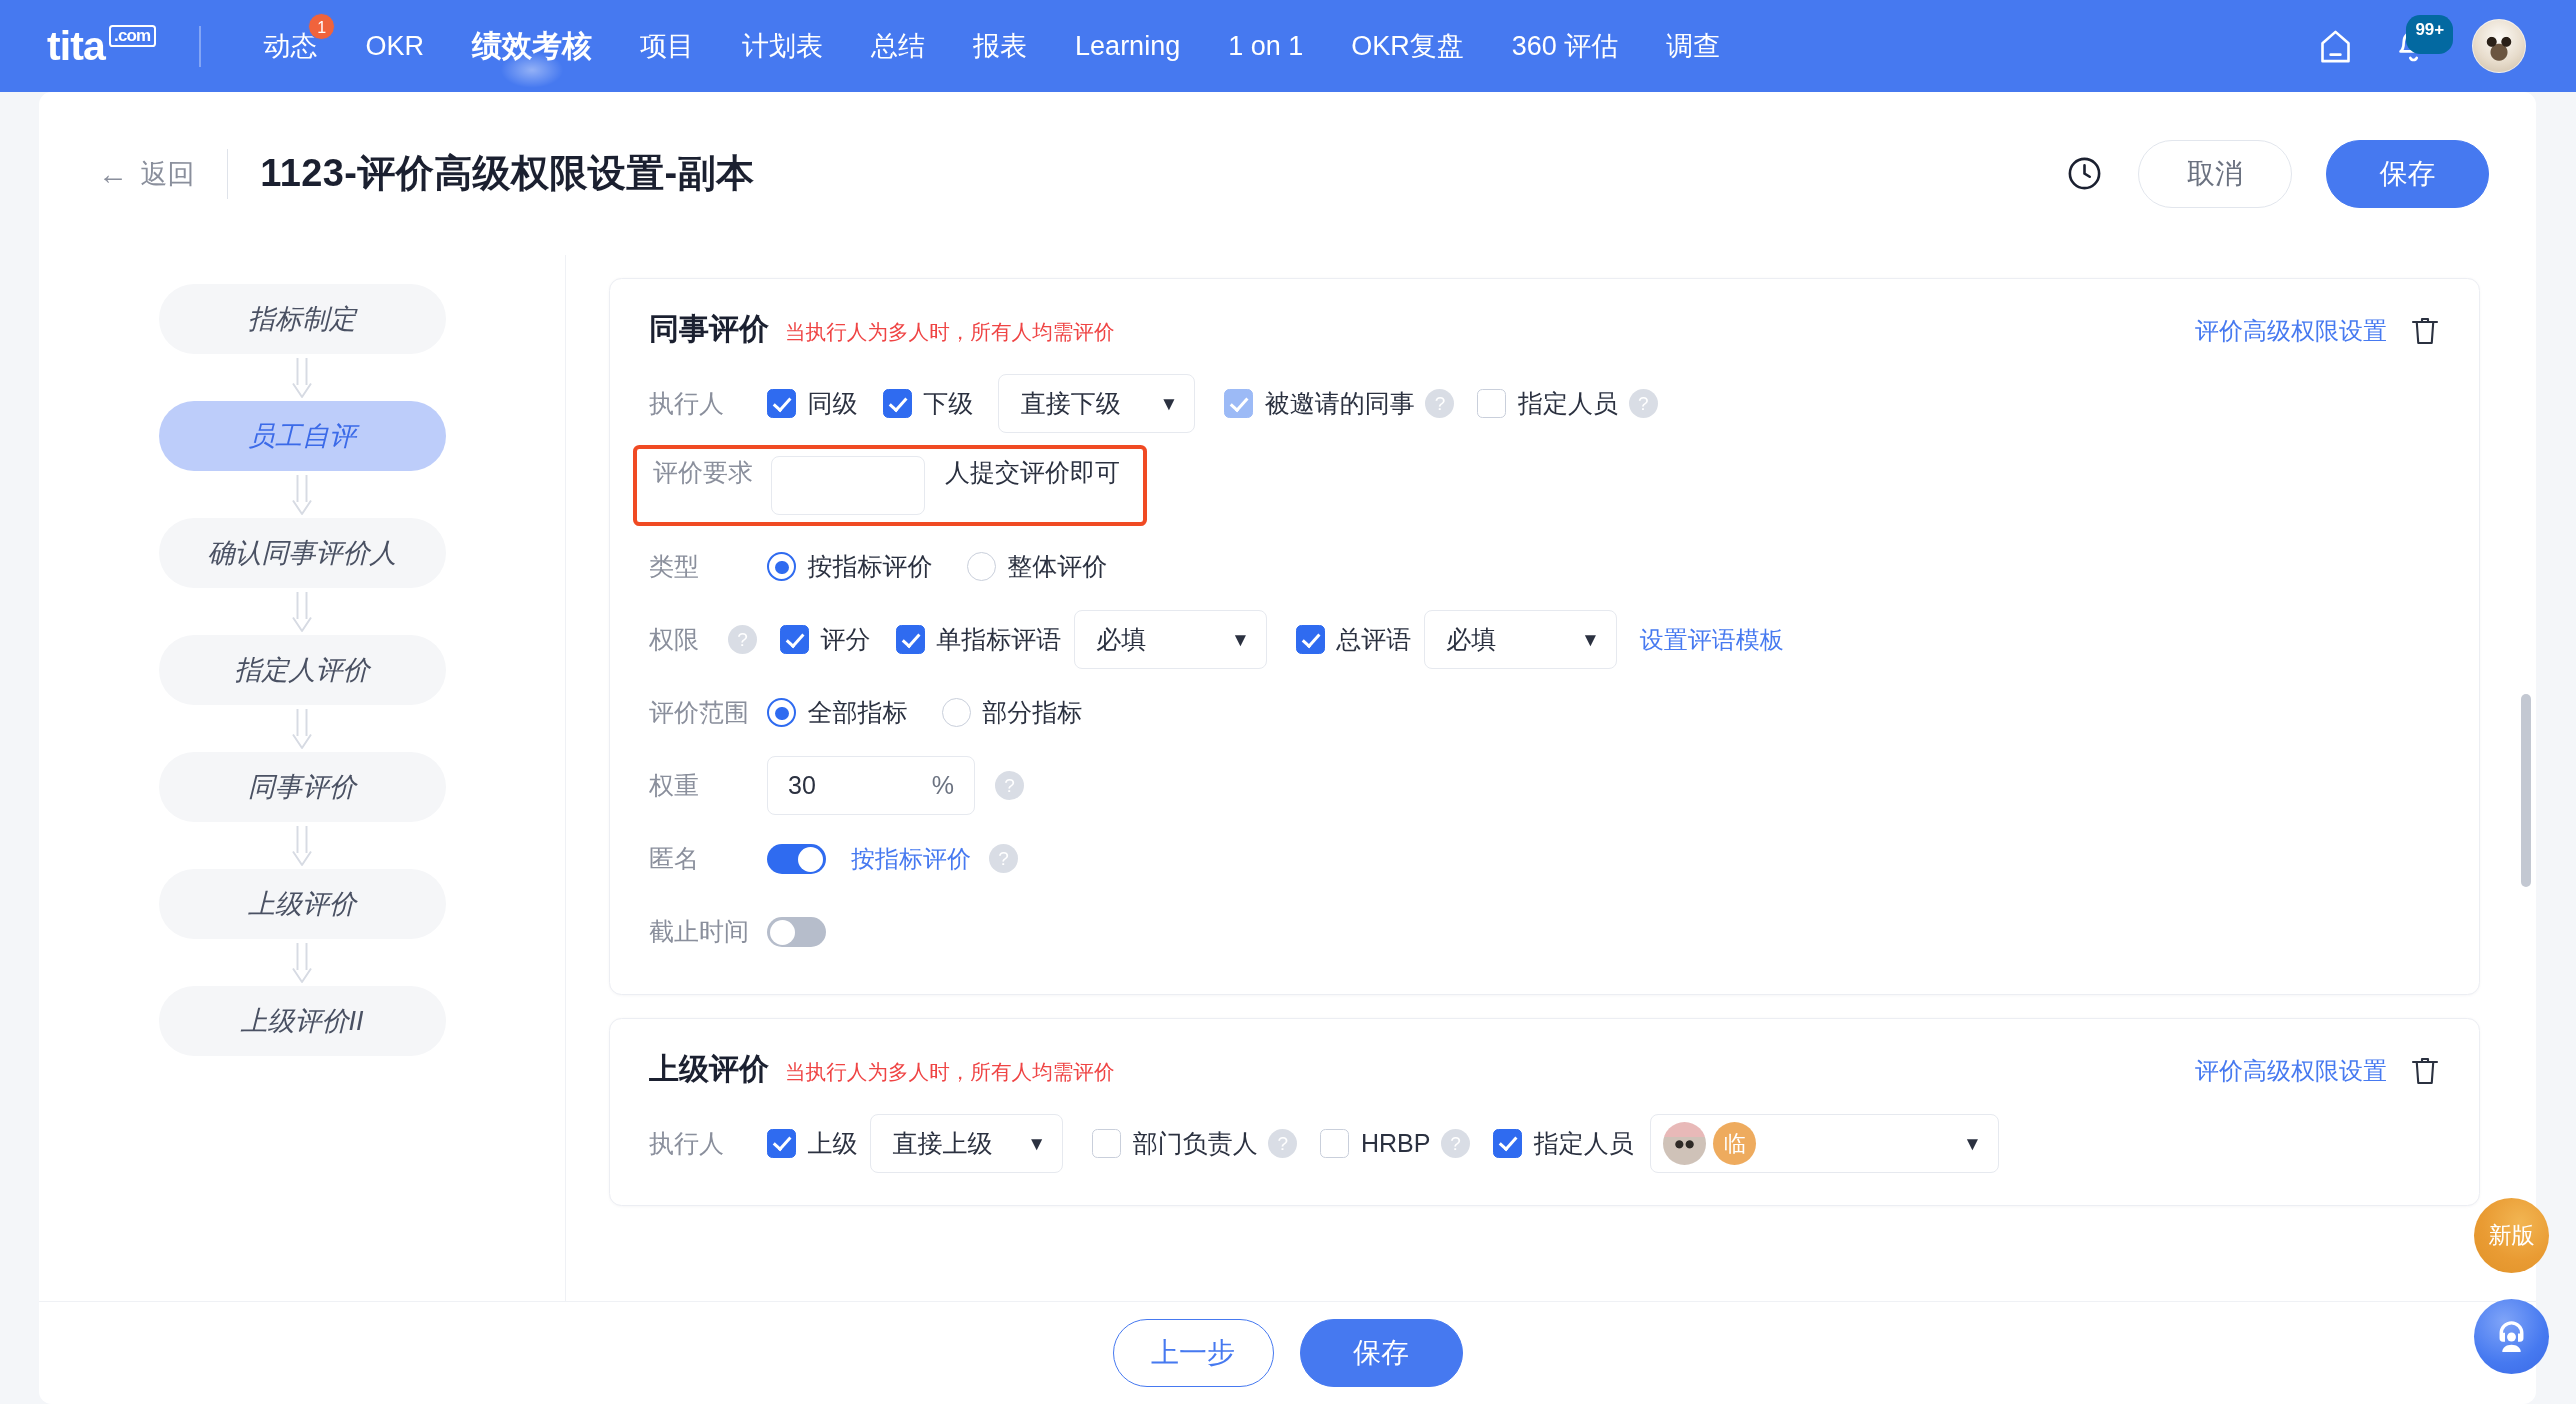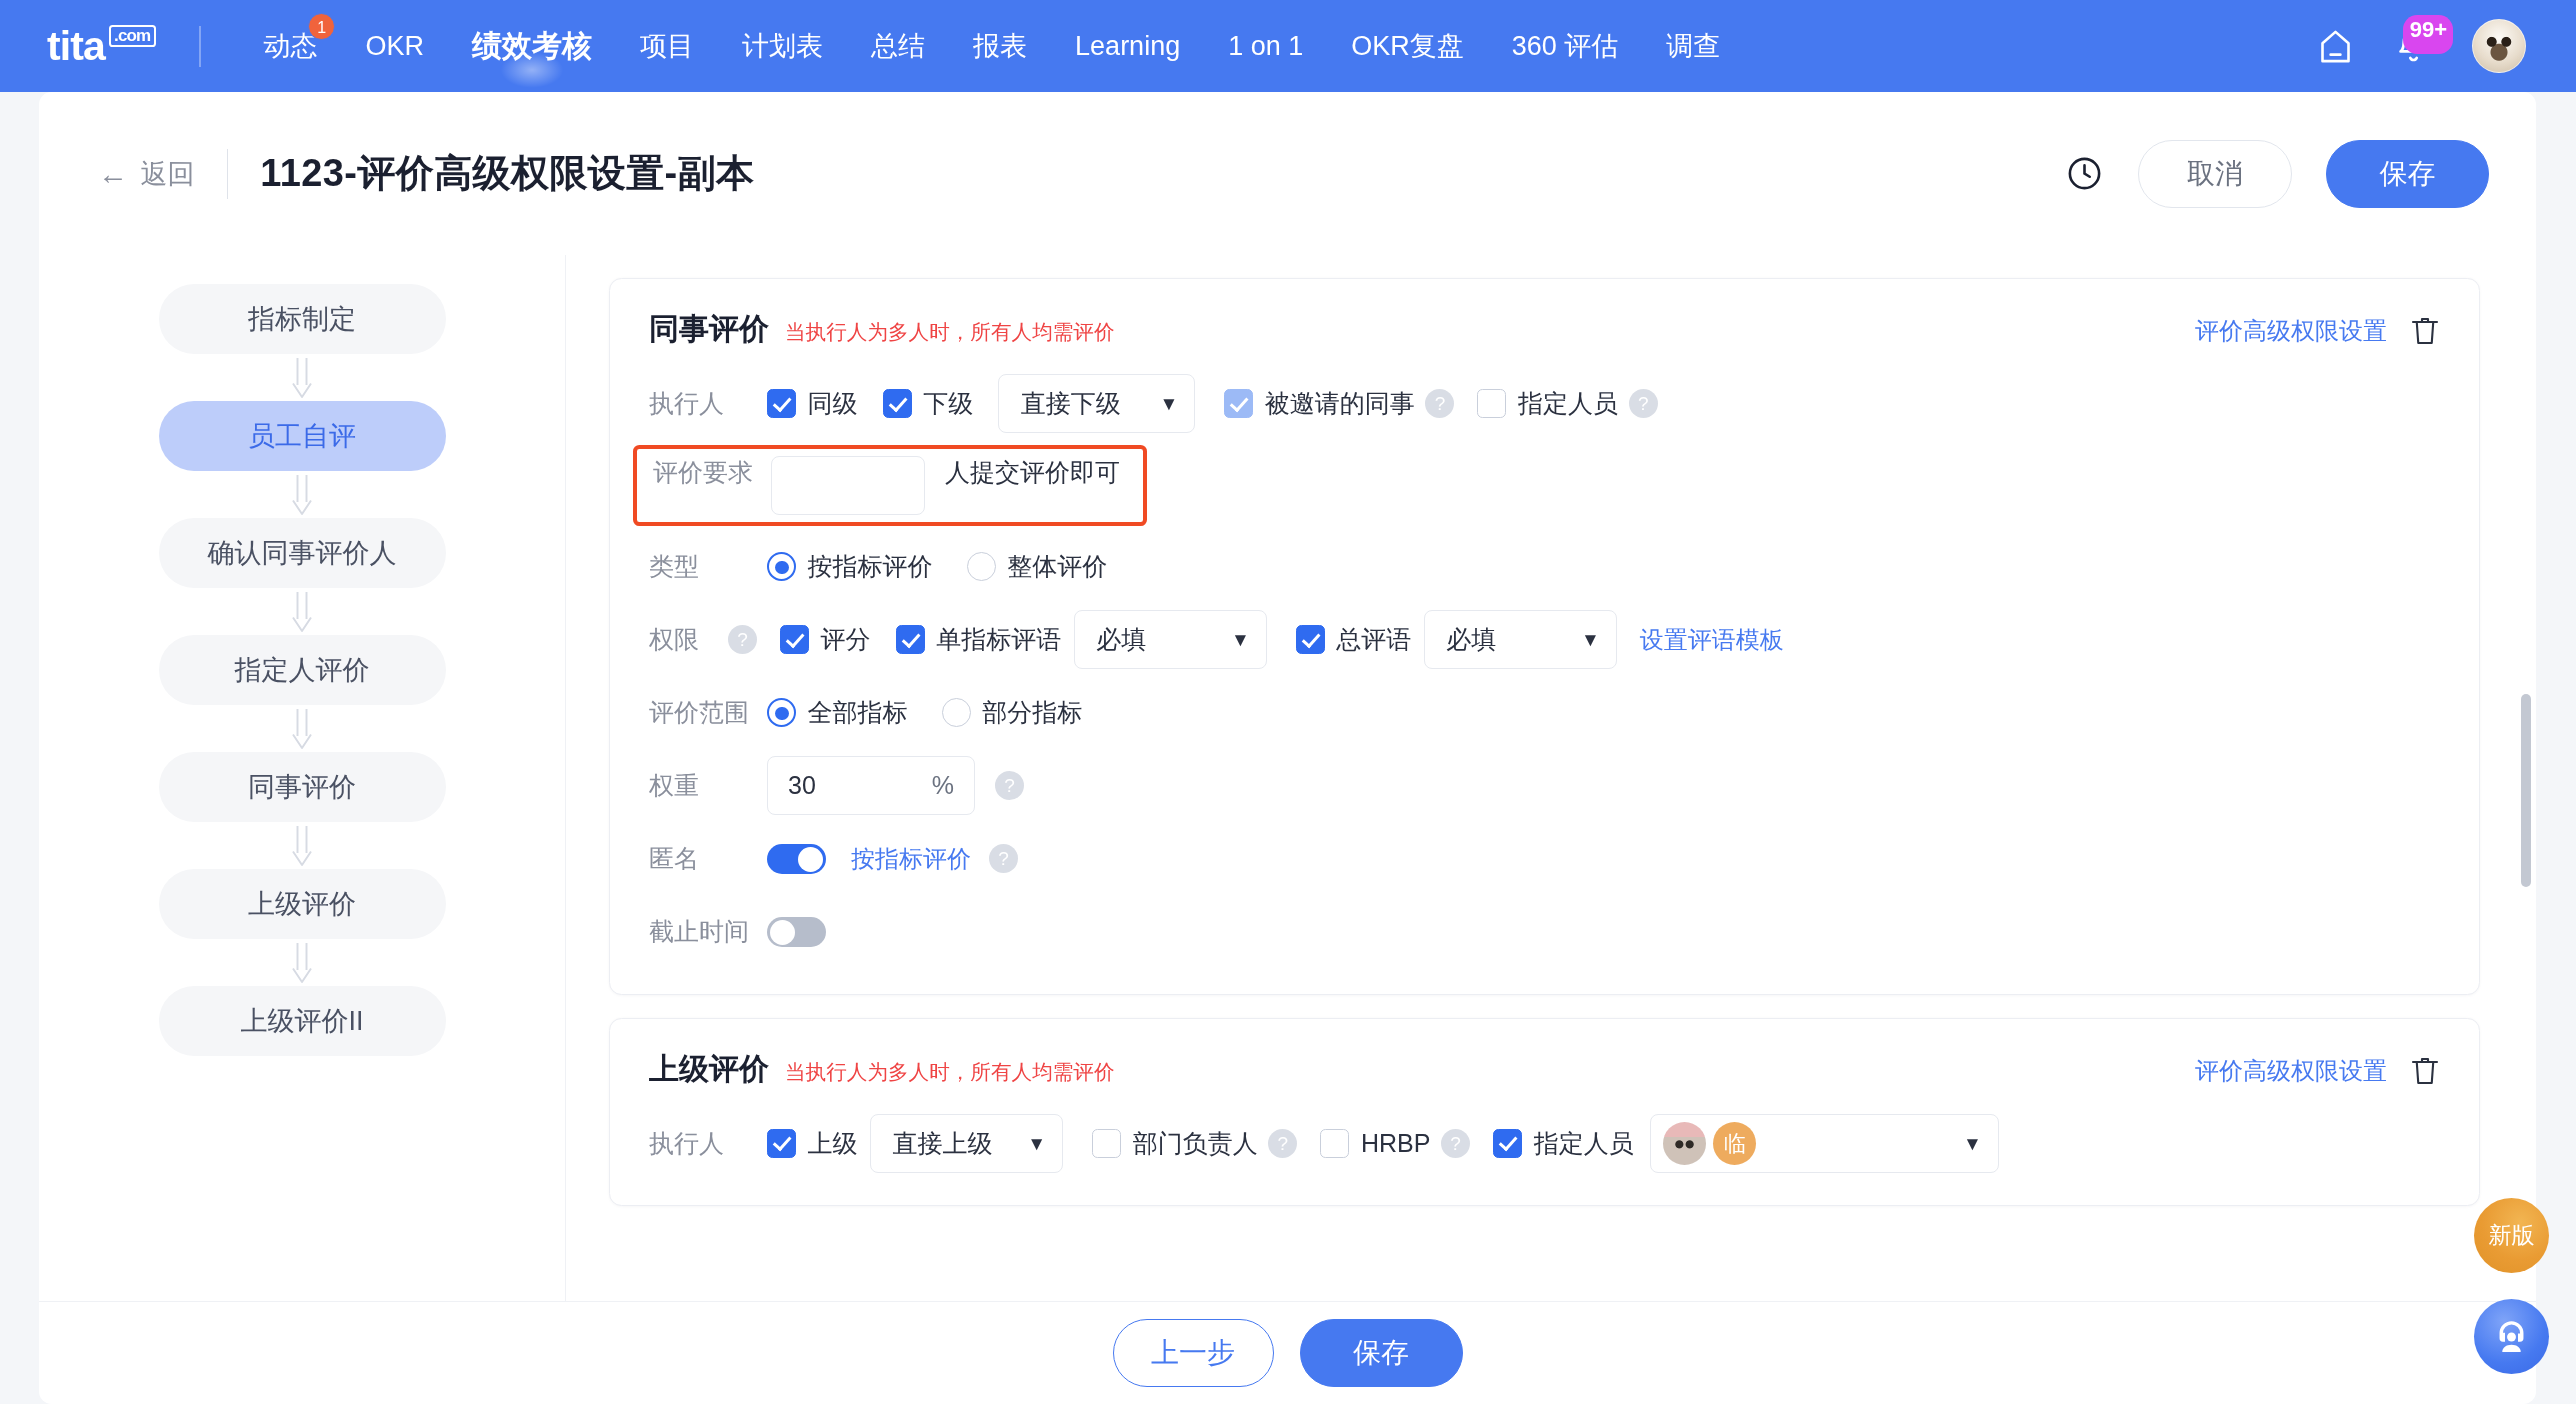--- a/index.html
+++ b/index.html
@@ -62,8 +62,8 @@
   .icon-btn { position: relative; width: 39px; height: 39px; cursor: pointer; }
   .icon-badge {
     position: absolute; top: -11.6px; right: -20px;
-    background: #d946ef; color: #fff;
-    font-size: 22px; font-weight: 600; line-height: 29px;
+    background: #0369a1; color: #fff;
+    font-size: 17px; font-weight: 600; line-height: 29px;
     height: 39px; min-width: 47px; border-radius: 14.3px;
     text-align: center; padding: 0 6.3px;
   }

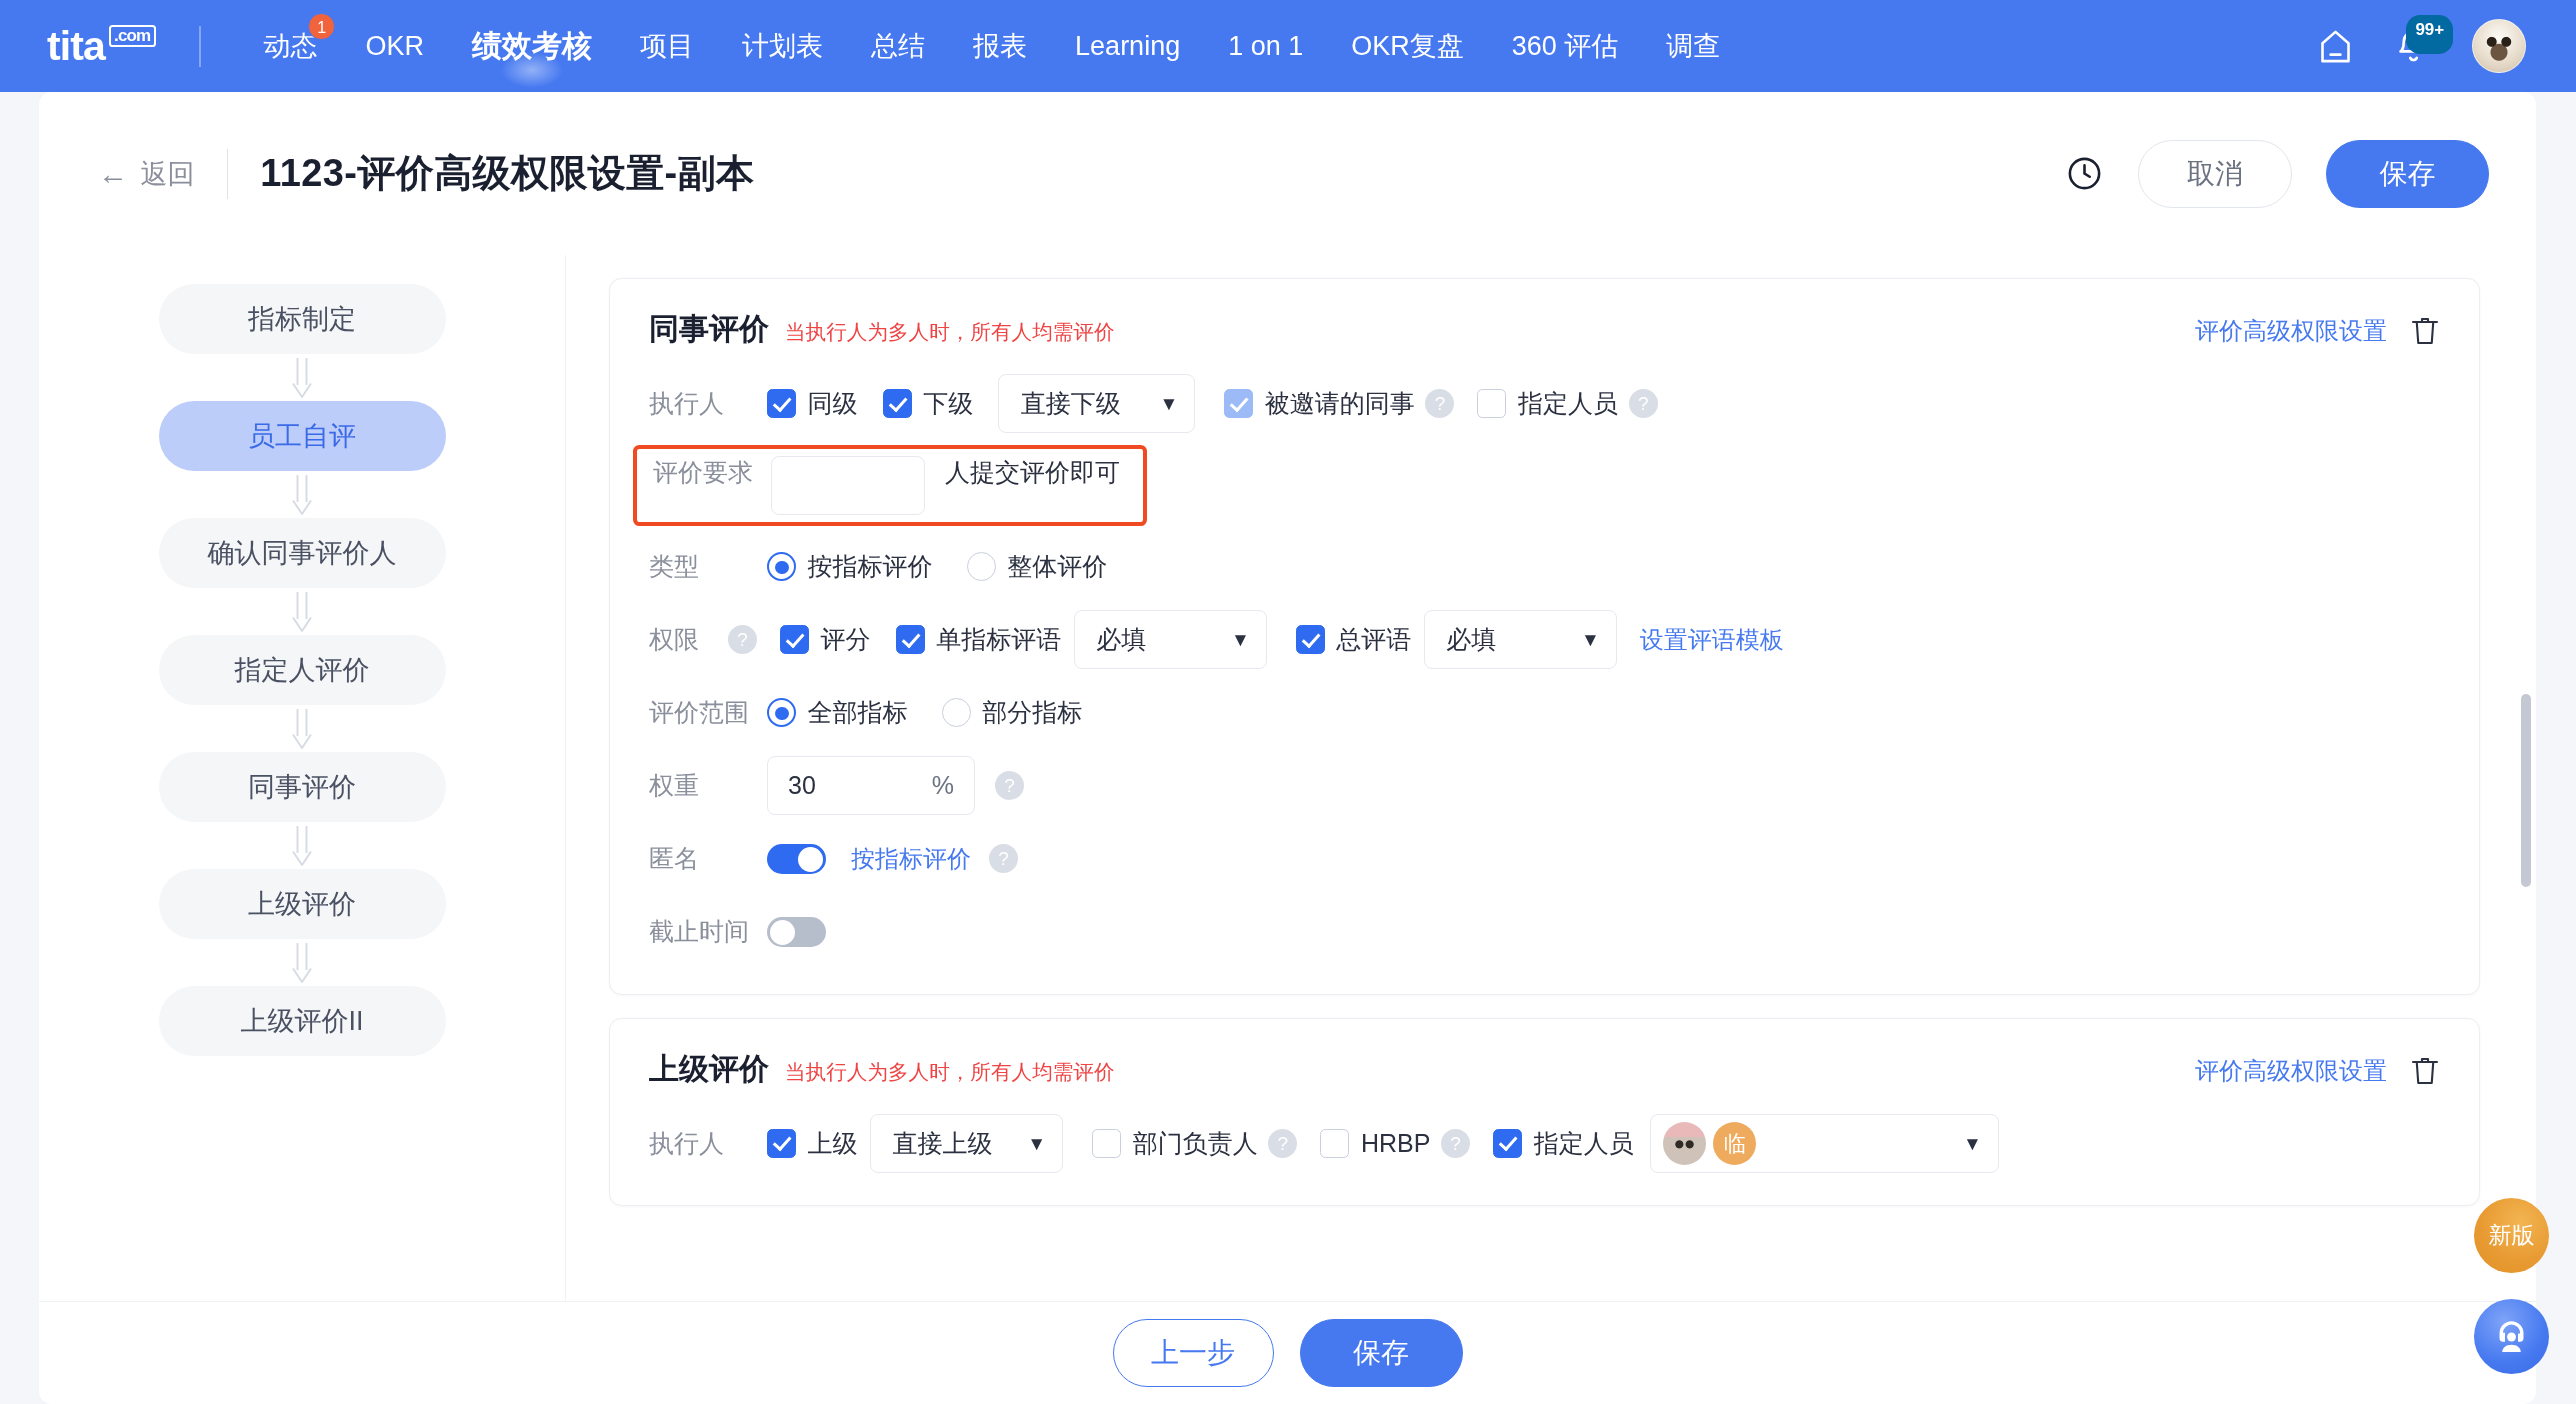--- a/index.html
+++ b/index.html
@@ -132,7 +132,7 @@
     background: #f5f6f8; color: #4a5163;
     font-size: 27px;
     display: flex; align-items: center; justify-content: center;
-    cursor: pointer; flex-shrink: 0;
+    cursor: pointer; flex-shrink: 0; font-style: italic;
   }
   .step.active { background: #bdcdfa; color: #3b6ae8; }
   .step-arrow {

